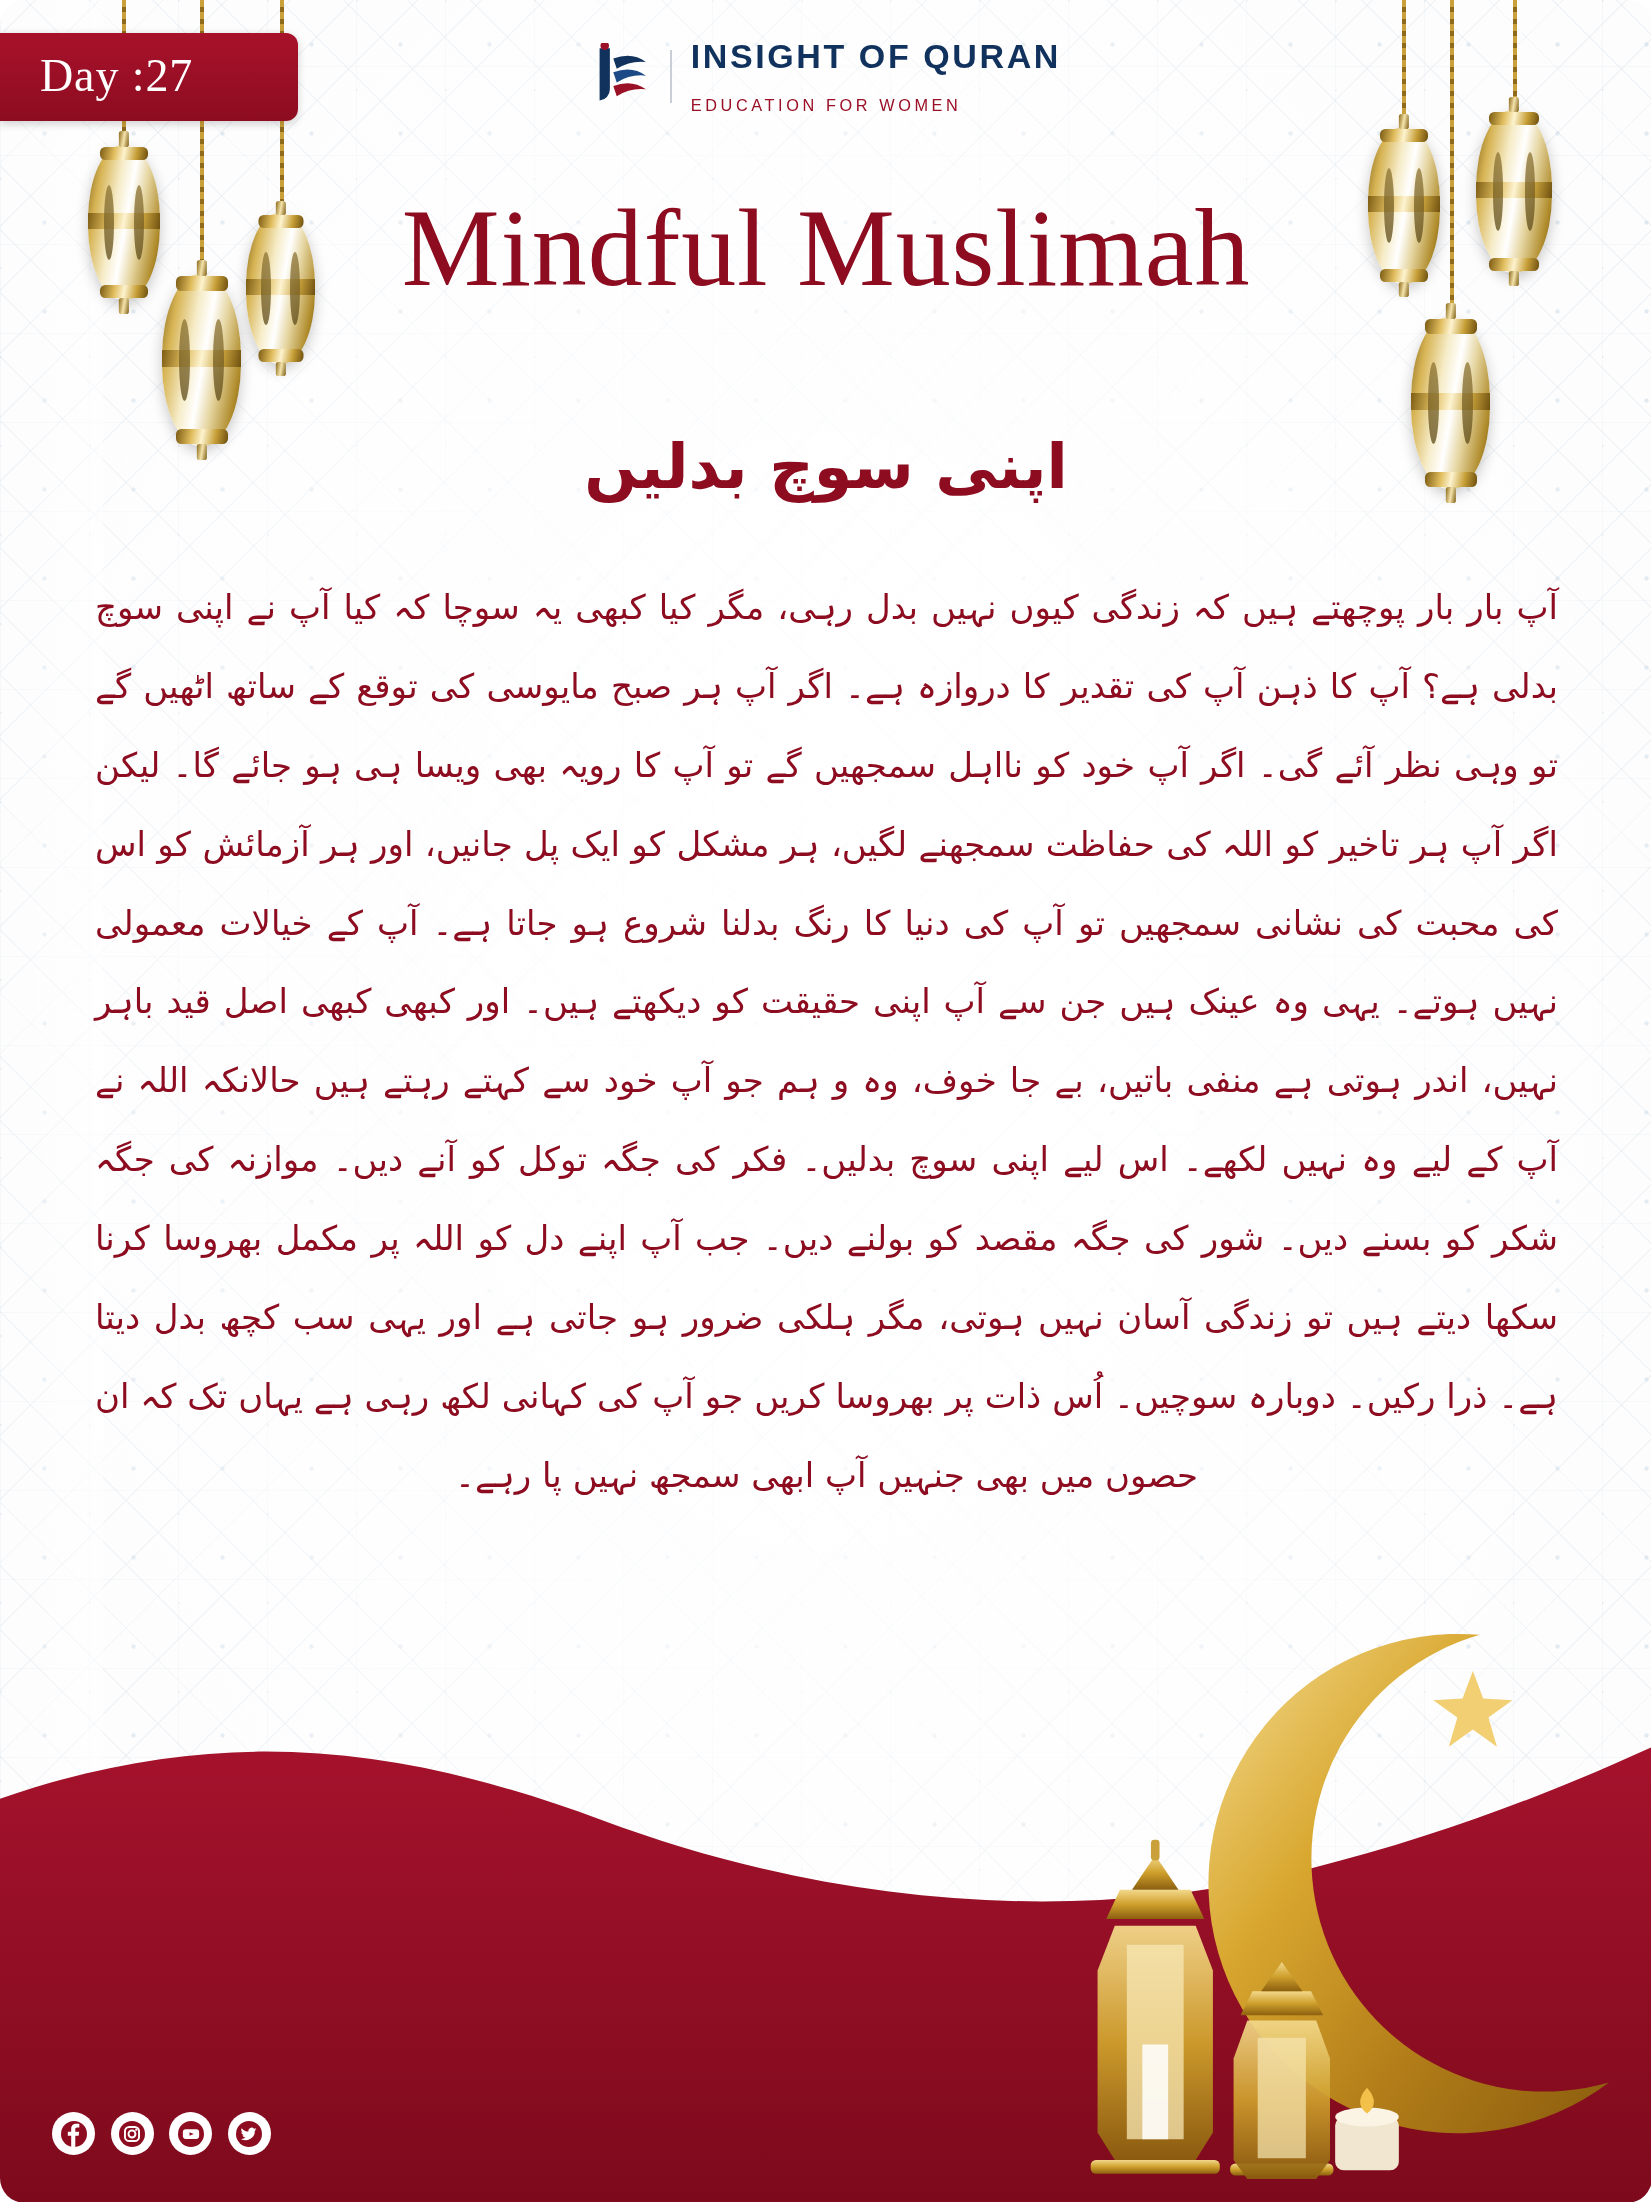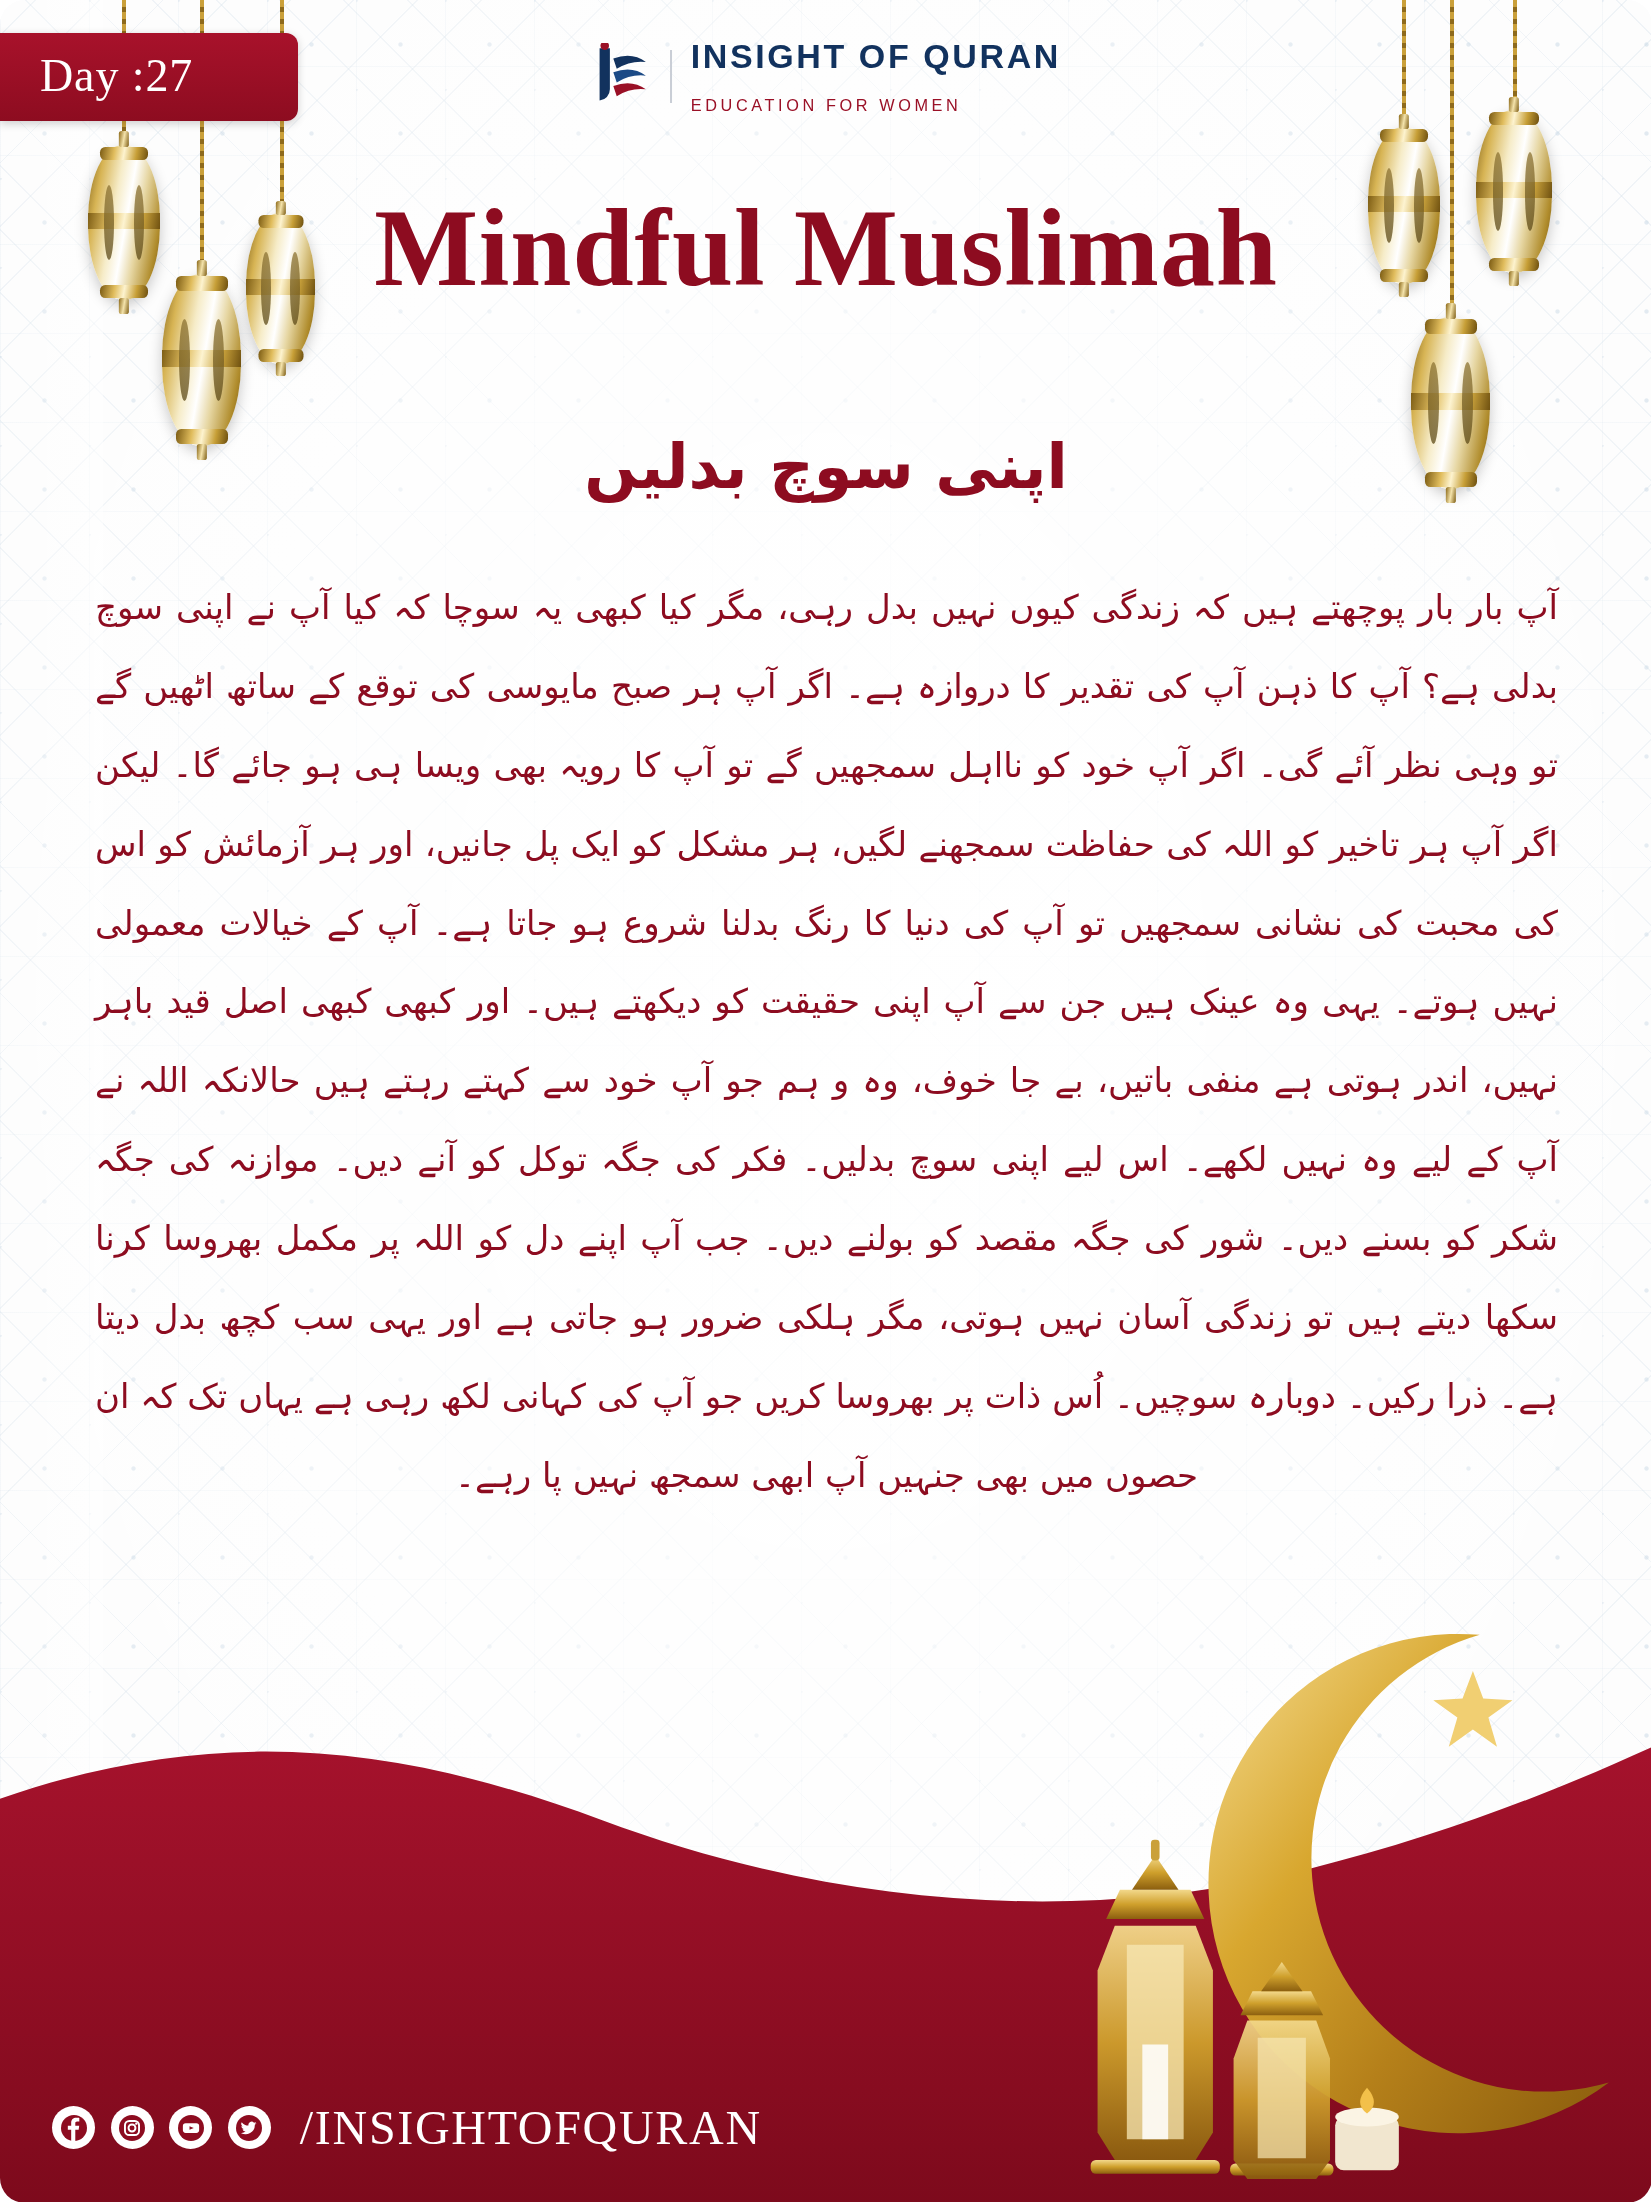--- a/index.html
+++ b/index.html
@@ -109,7 +109,7 @@
     width: 100%;
     text-align: center;
     font-family: "Liberation Serif", serif;
-    font-weight: bold;
+    font-weight: normal;
     font-size: 110px;
     color: #8d0c20;
     letter-spacing: 0.9px;

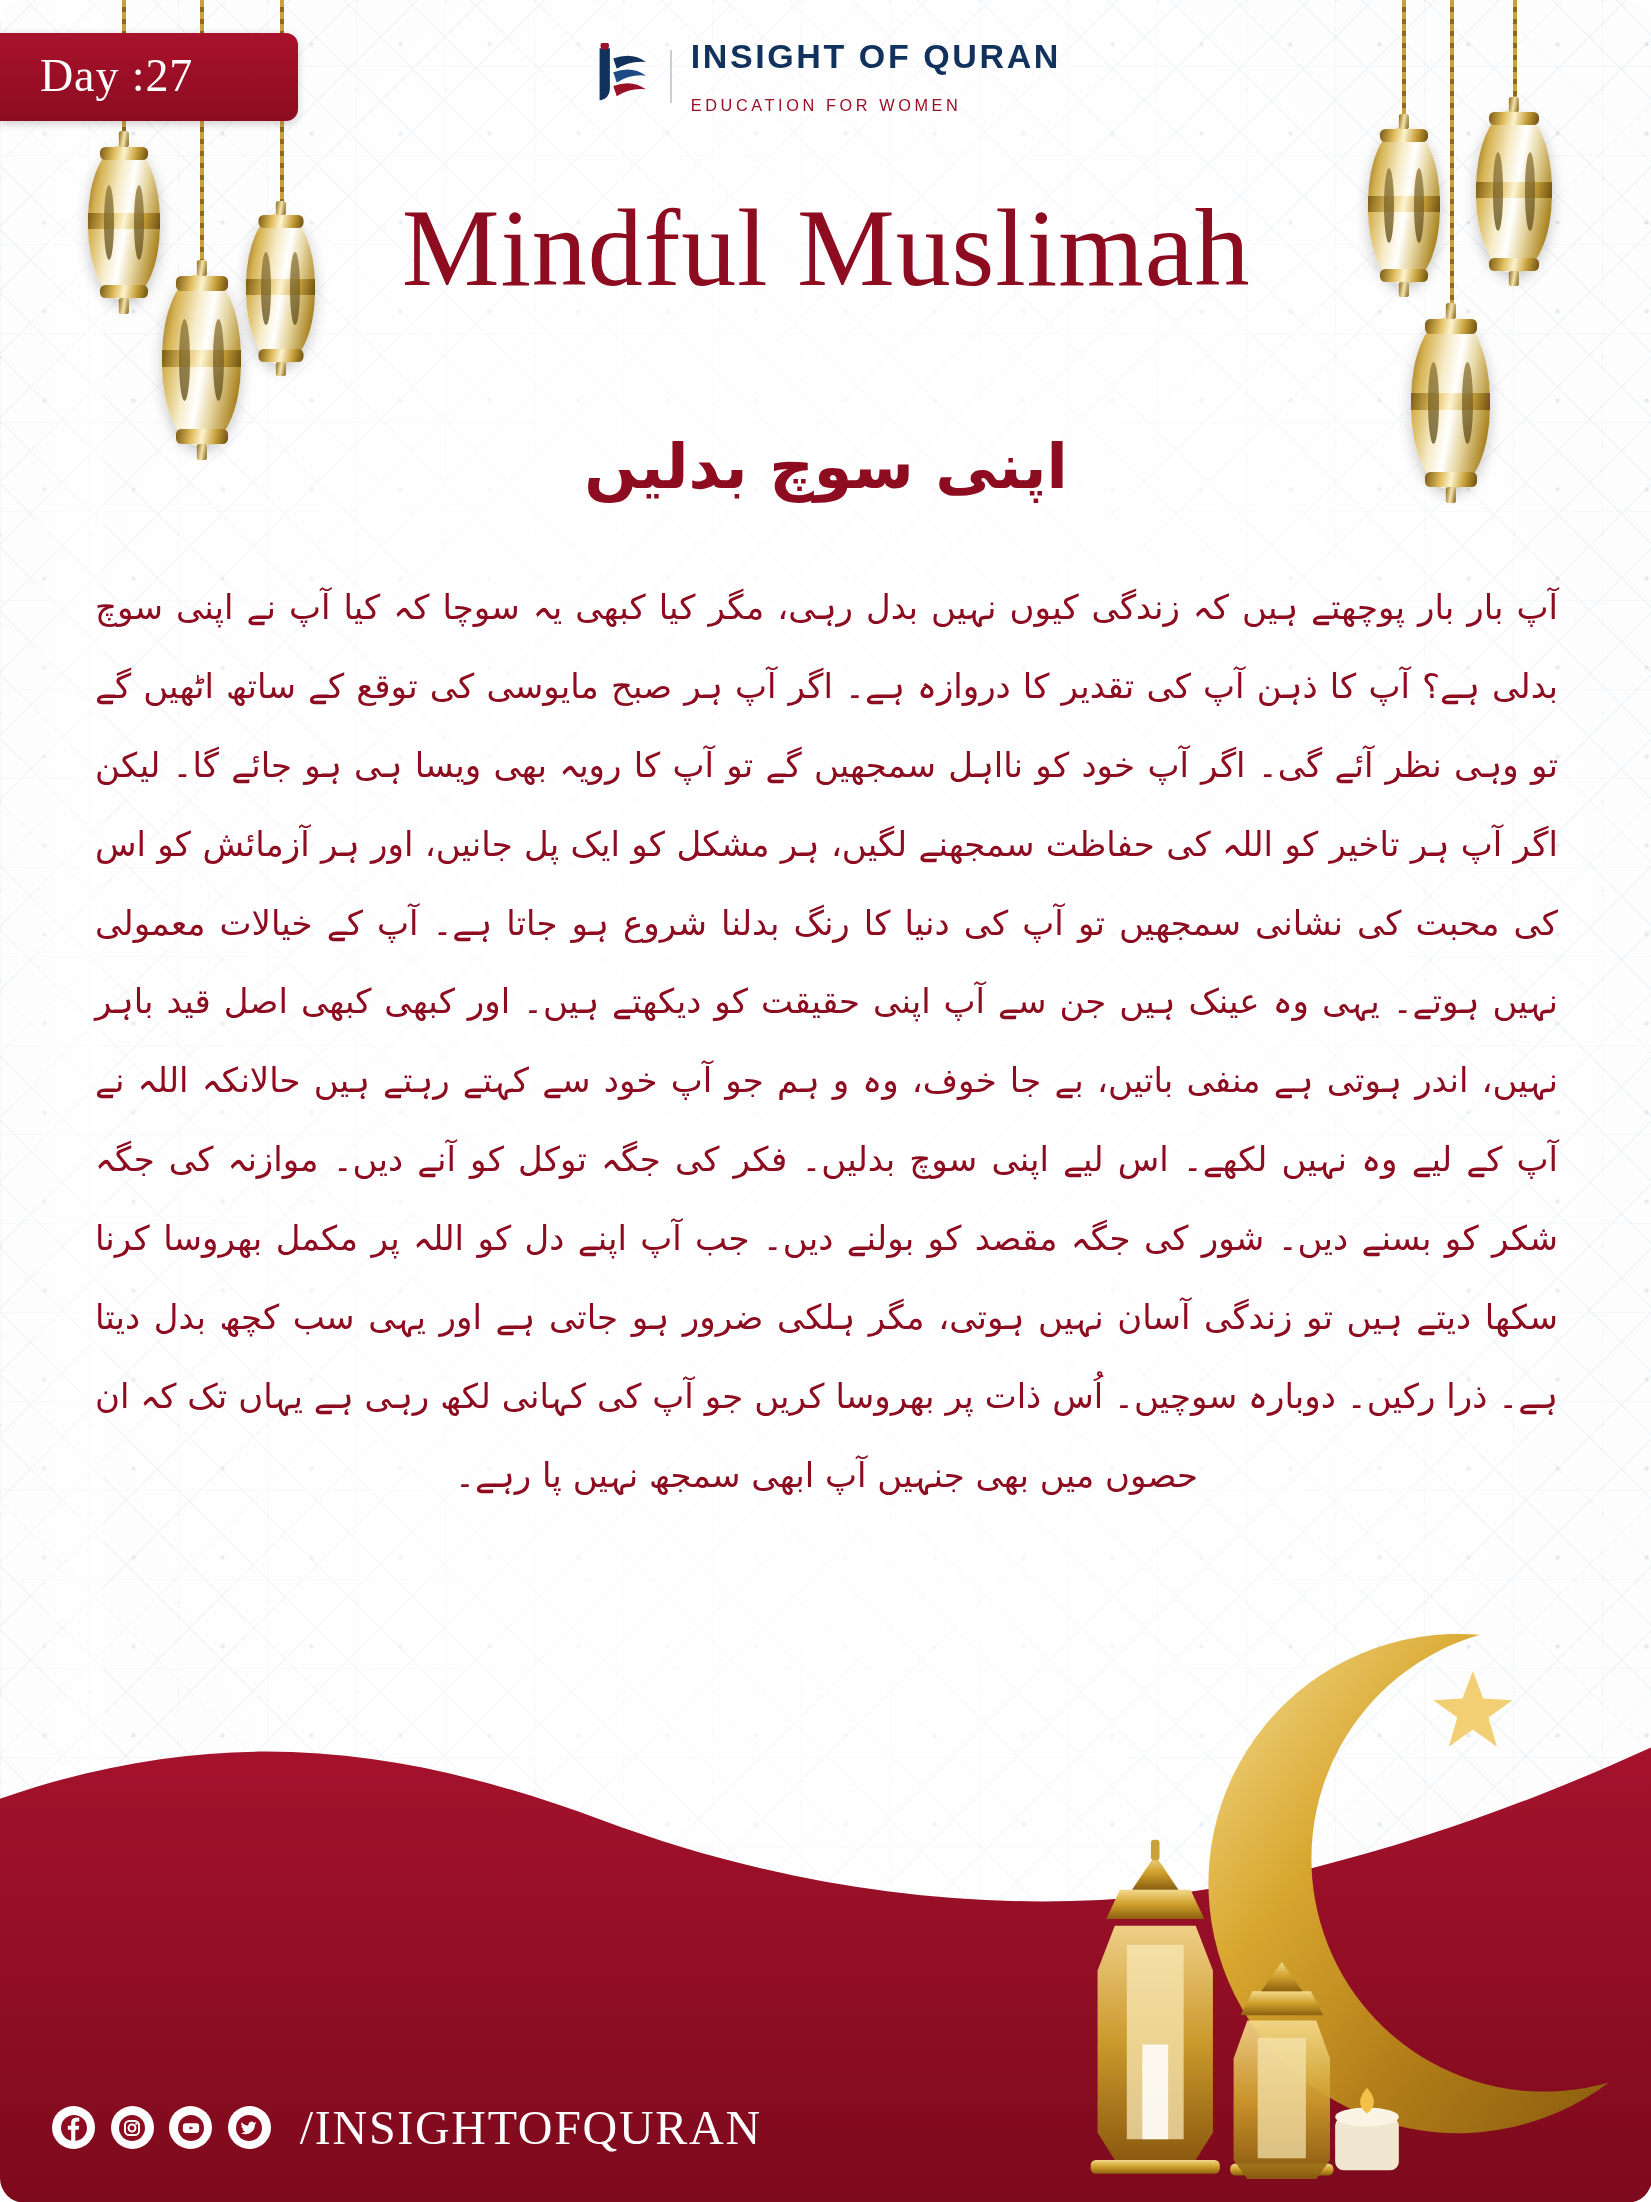--- a/index.html
+++ b/index.html
@@ -440,7 +440,6 @@
           <path d="M19 7.6c-.5.3-1.1.4-1.7.5.6-.4 1-1 1.2-1.7-.6.3-1.2.6-1.9.7a3 3 0 0 0-5.1 2.7A8.5 8.5 0 0 1 5.3 6.6a3 3 0 0 0 .9 4 3 3 0 0 1-1.3-.4 3 3 0 0 0 2.4 2.9c-.4.1-.9.1-1.3.1a3 3 0 0 0 2.8 2.1 6 6 0 0 1-4.4 1.2 8.5 8.5 0 0 0 13-7.2v-.4c.6-.4 1.1-1 1.6-1.3z" fill="#ffffff"></path>
         </svg>
     </div>
-    <div class="handle">/INSIGHTOFQURAN</div>
   </div>
 
 </div>

